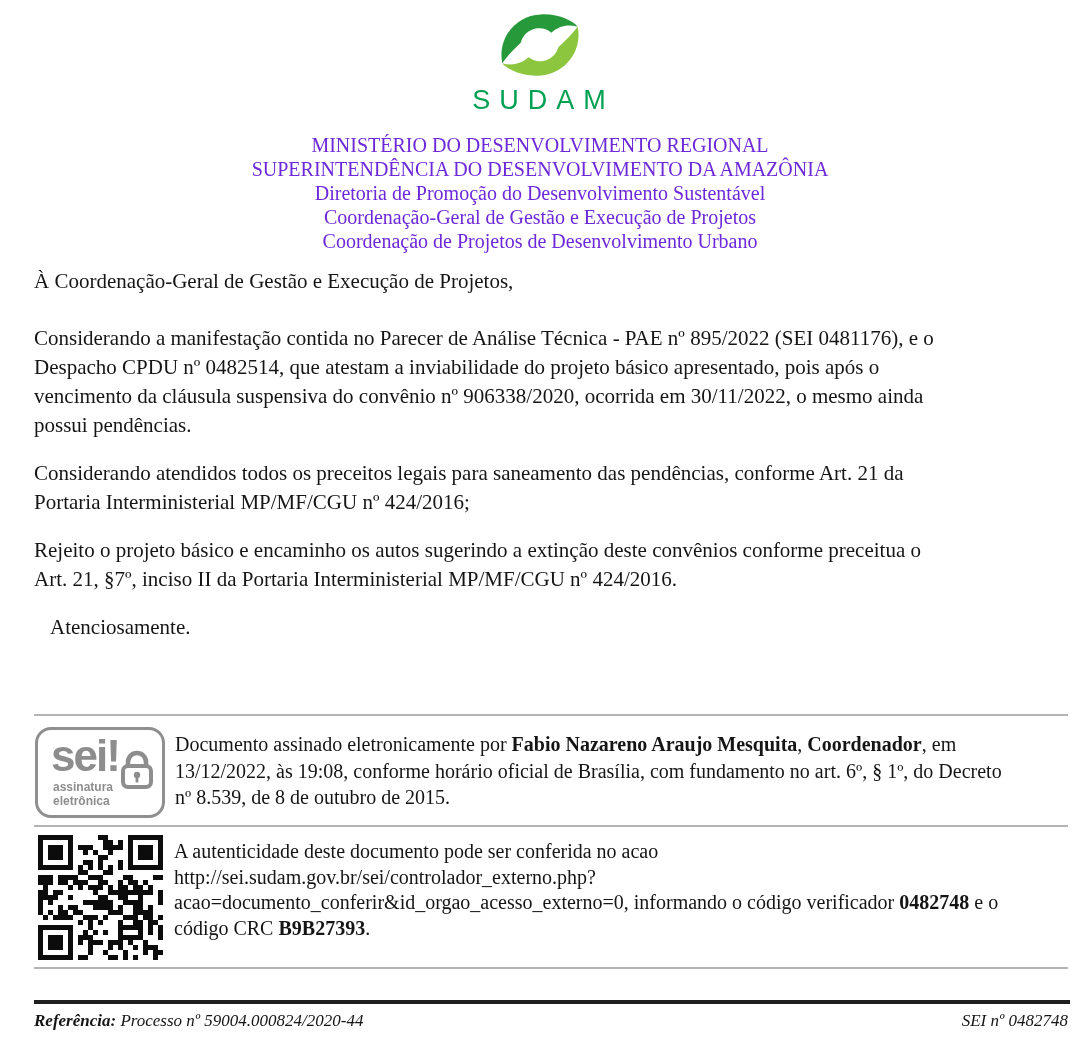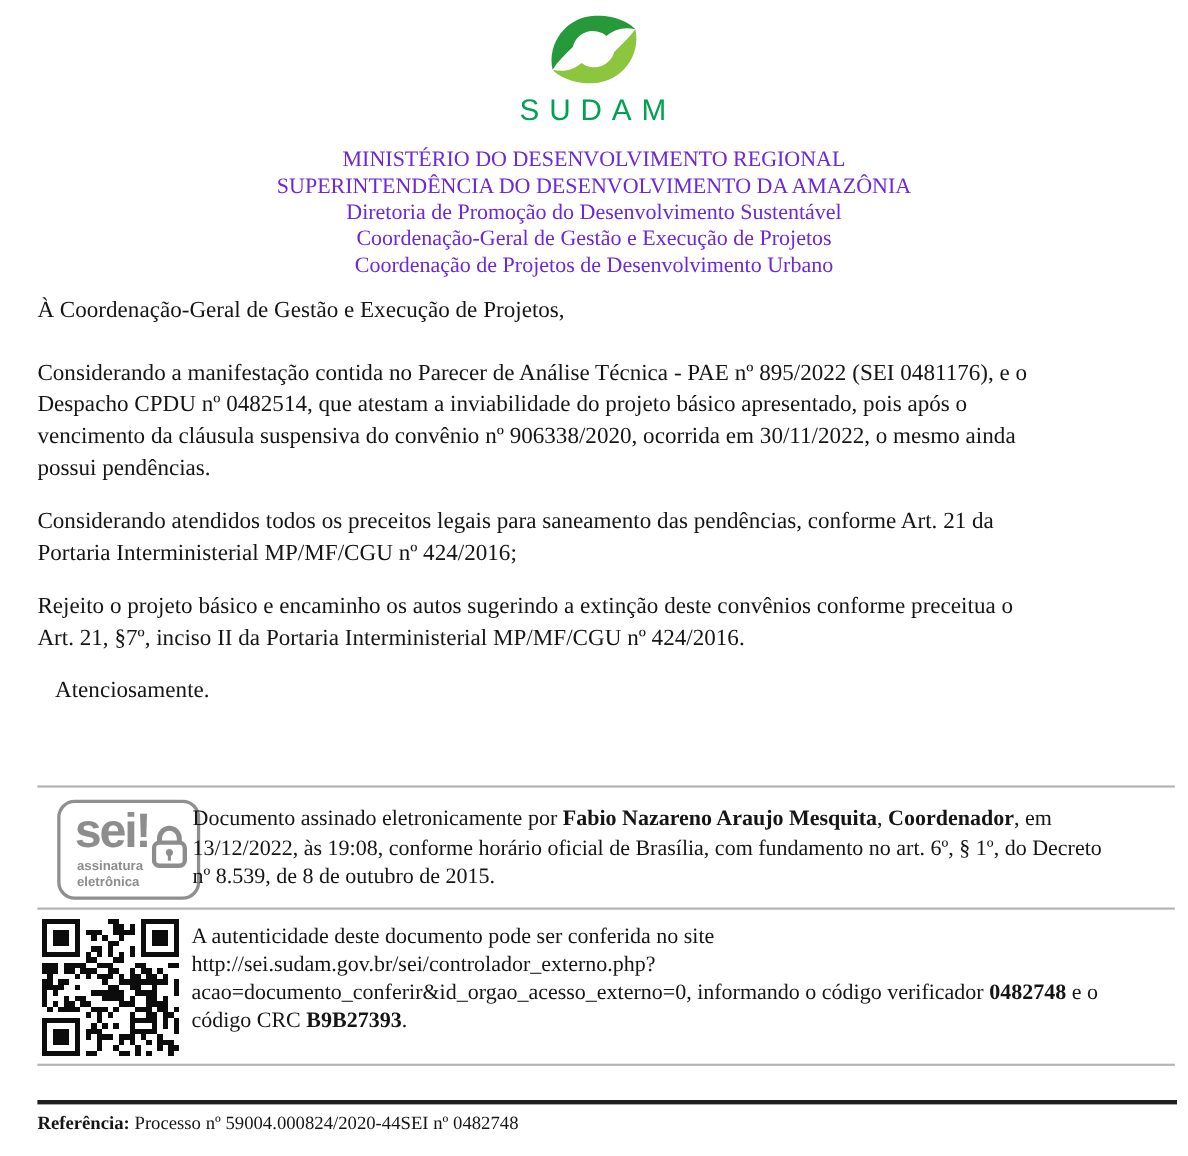--- a/index.html
+++ b/index.html
@@ -25,7 +25,7 @@
   .rule-1{top:714px;} .rule-2{top:825px;} .rule-3{top:967px;}
   
   .sei-badge{
-    position:absolute;left:52px;top:727px;width:124px;height:85px;
+    position:absolute;left:35px;top:727px;width:124px;height:85px;
     border:3px solid #8f8f8f;border-radius:16px;background:#fff;
     font-family:"Liberation Sans","DejaVu Sans",sans-serif;color:#8d8d8d;
   }

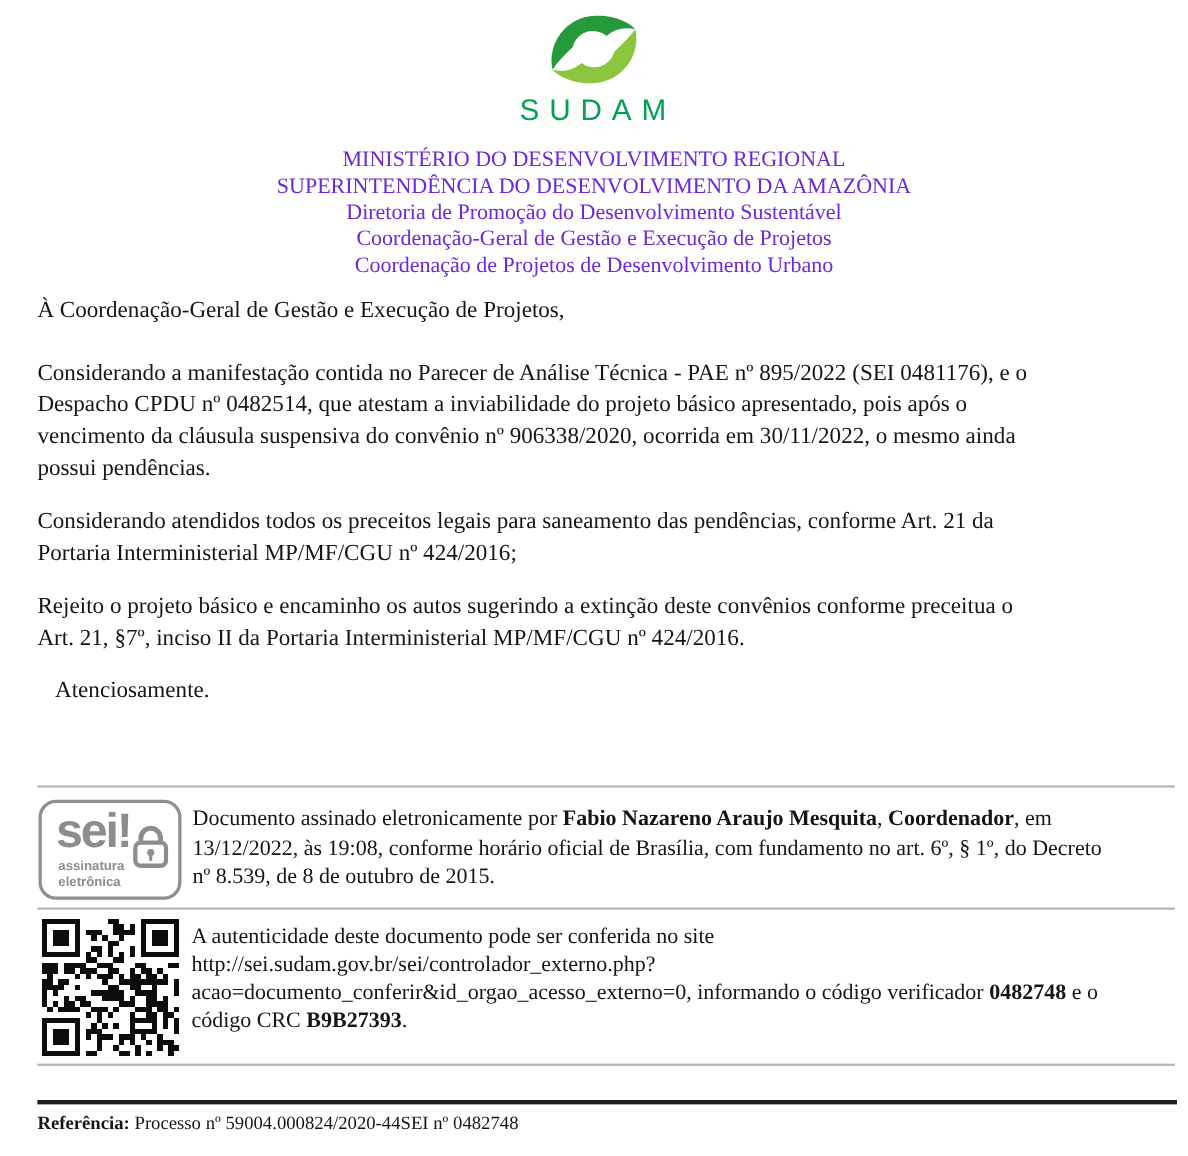--- a/index.html
+++ b/index.html
@@ -408,7 +408,7 @@
       </svg>
   </div>
 
-  <div class="ver-text"><span>A autenticidade deste documento pode ser conferida no site</span><br><span>http://sei.sudam.gov.br/sei/controlador_externo.php?</span><br><span>acao=documento_conferir&amp;id_orgao_acesso_externo=0, informando o código verificador </span><b>0482748</b><span> e o</span><br><span>código CRC </span><b>B9B27393</b><span>.</span></div>
+  <div class="ver-text"><span>A autenticidade deste documento pode ser conferida no acao</span><br><span>http://sei.sudam.gov.br/sei/controlador_externo.php?</span><br><span>acao=documento_conferir&amp;id_orgao_acesso_externo=0, informando o código verificador </span><b>0482748</b><span> e o</span><br><span>código CRC </span><b>B9B27393</b><span>.</span></div>
 
   <div class="rule rule-3"></div>
 

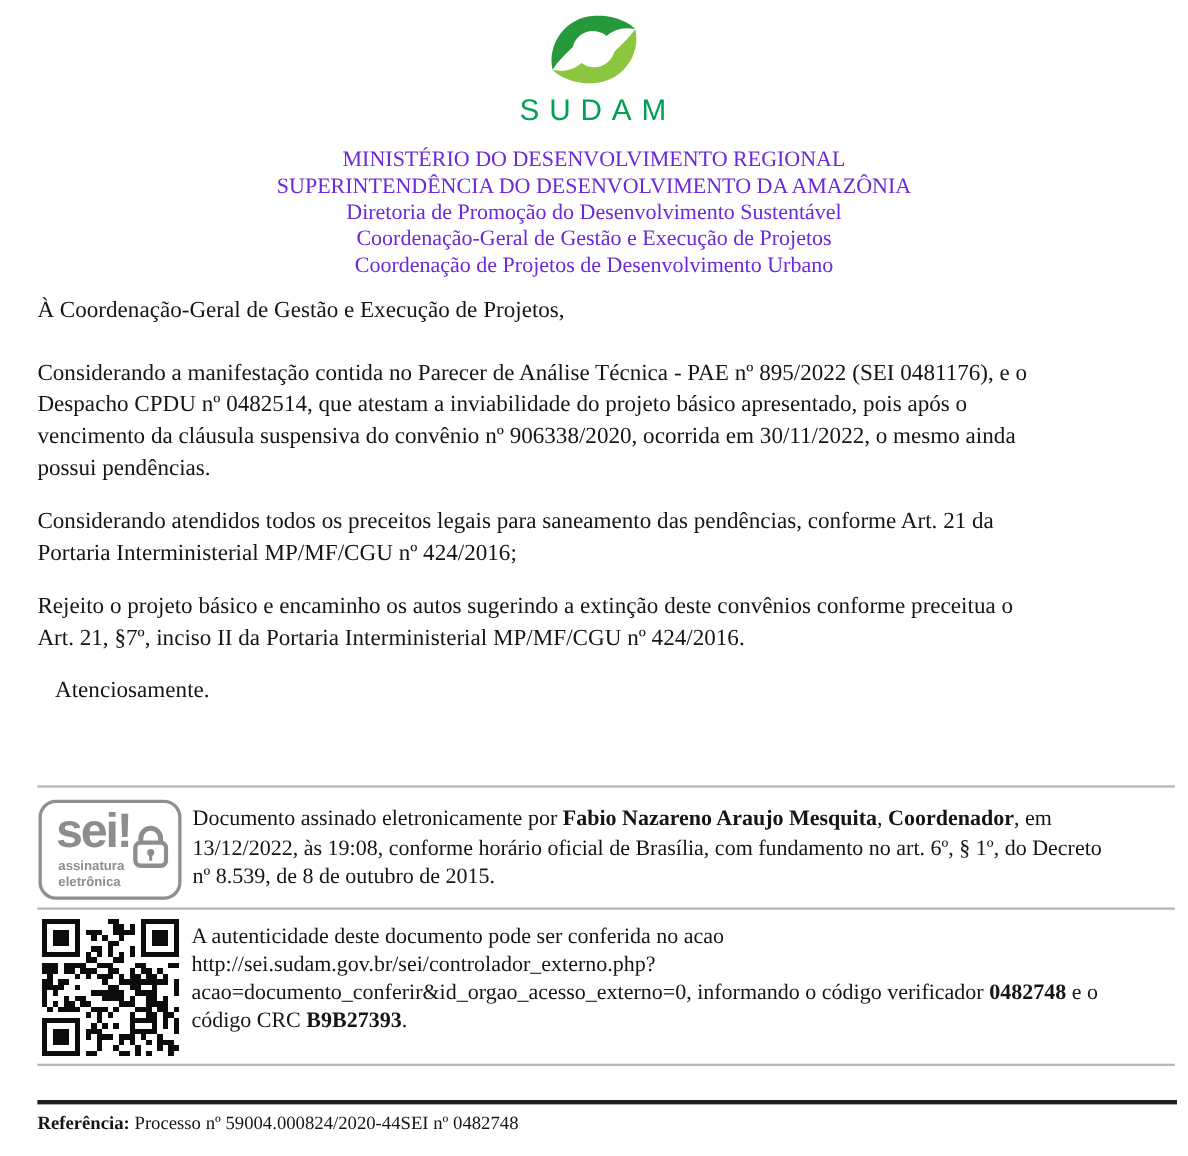--- a/index.html
+++ b/index.html
@@ -41,7 +41,7 @@
   .footer-bar{position:absolute;left:34px;top:1000px;width:1036px;height:4px;background:#1f1f1f;}
   .footer-row{
     position:absolute;left:34px;top:1010px;width:1034px;
-    display:flex;font-size:17px;line-height:22px;
+    display:flex;justify-content:space-between;font-size:17px;line-height:22px;font-style:italic;
   }
 </style>
 </head>

